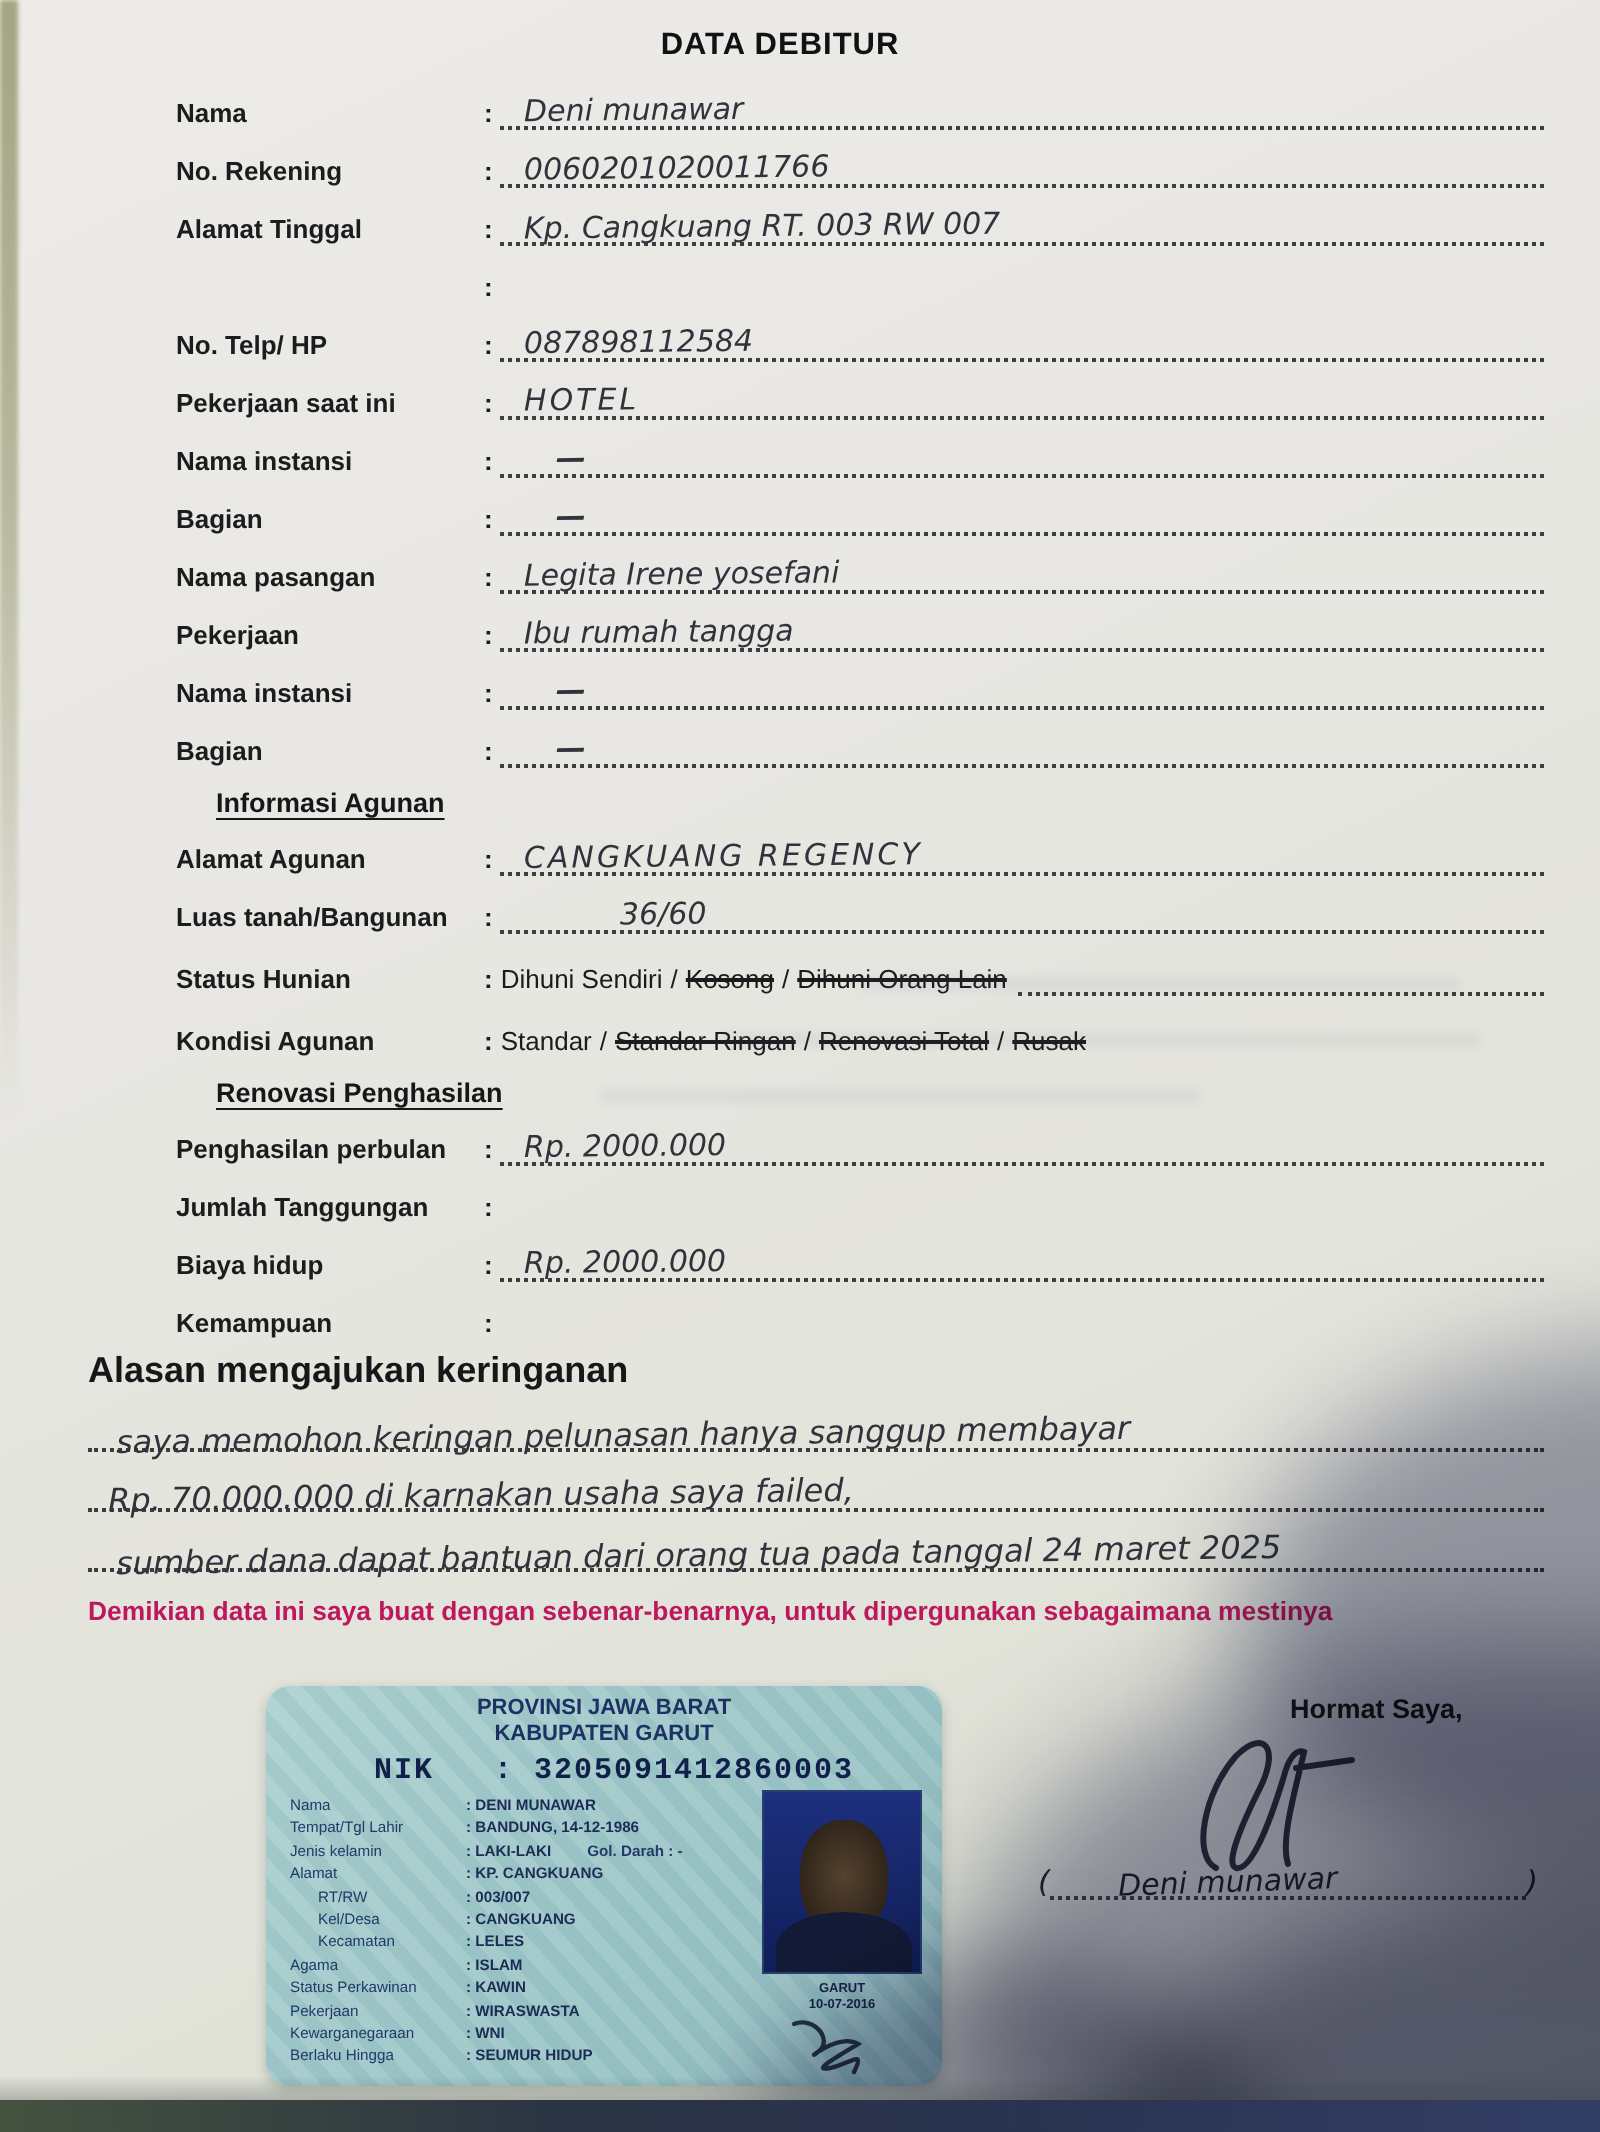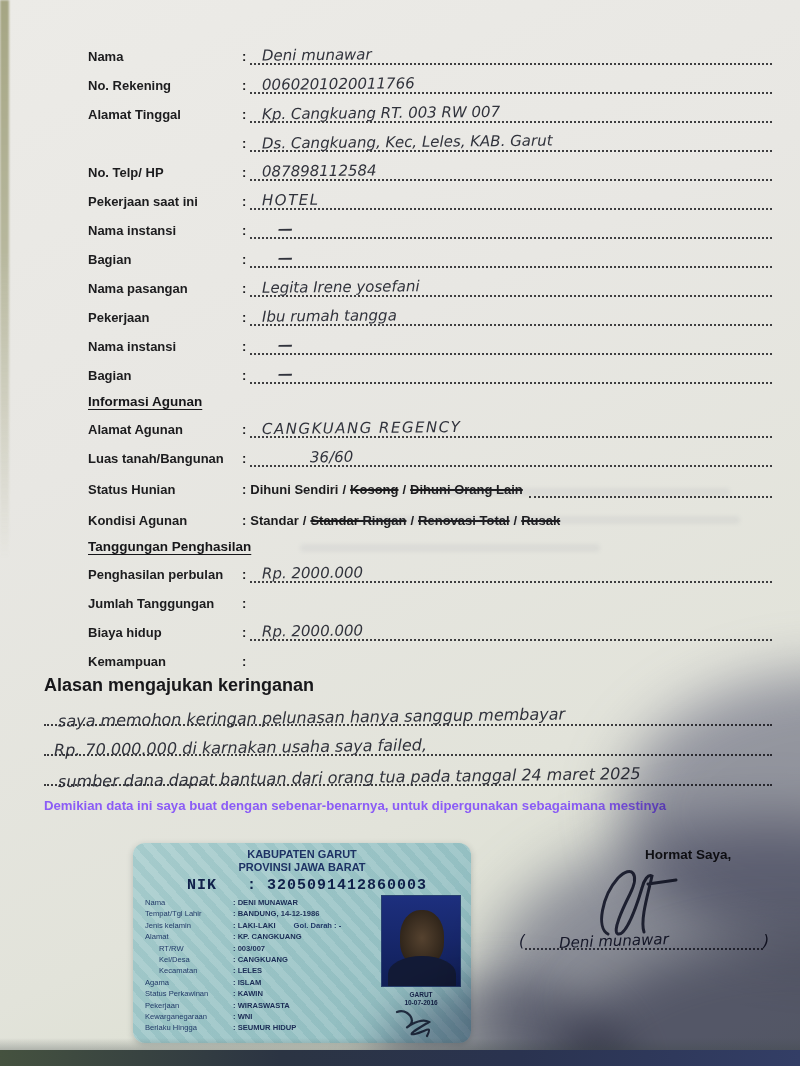--- a/index.html
+++ b/index.html
@@ -124,6 +124,7 @@
 <div class="page">
   <div class="left-edge"></div>
 
+  <div class="title">DATA DEBITUR</div>
 
   <div class="form-flow">
 

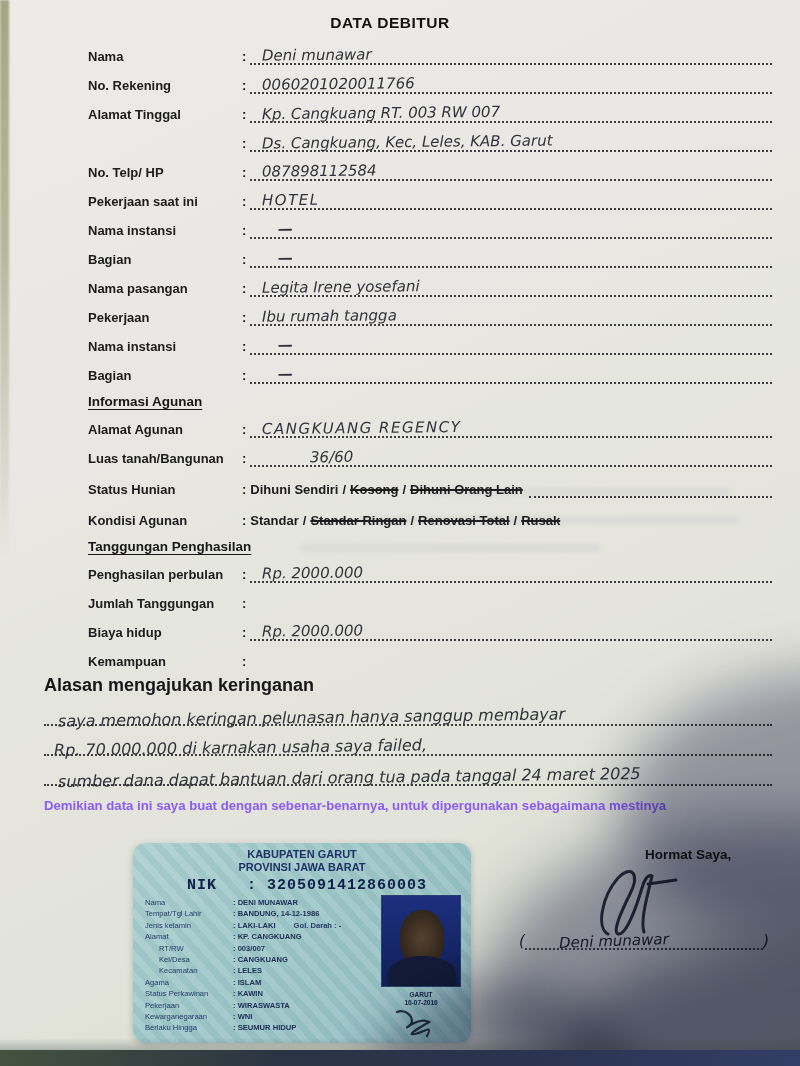--- a/index.html
+++ b/index.html
@@ -152,9 +152,6 @@
     <div class="row">
       <span class="lbl"></span>
       <span class="colon">:</span>
-      <span class="leader">
-          <span class="hw">Ds. Cangkuang, Kec, Leles, KAB. Garut</span>
-        </span>
     </div>
     <div class="row">
       <span class="lbl">No. Telp/ HP</span>

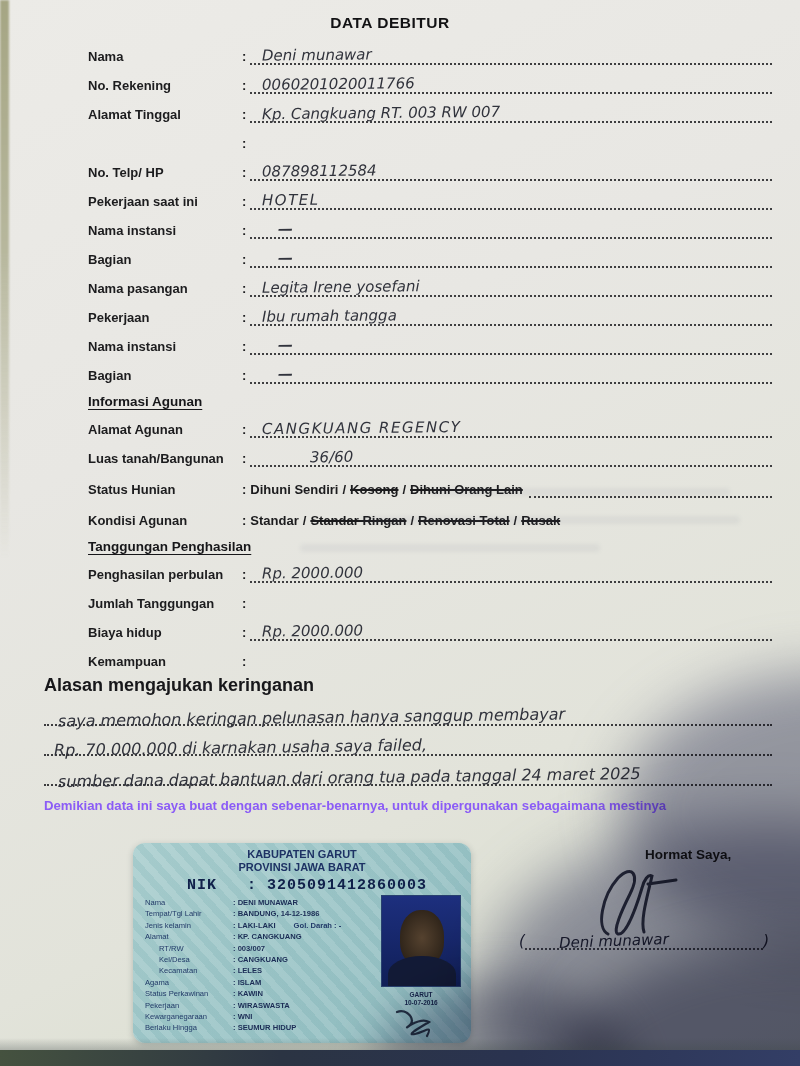--- a/index.html
+++ b/index.html
@@ -35,7 +35,7 @@
 
   .sect-heading { height:25px; display:flex; align-items:flex-end;
     font-weight:bold; font-size:13.5px; color:#17171a;
-    text-decoration:underline; text-underline-offset:3px; }
+    text-decoration:underline; text-underline-offset:3px;margin-left:20px; }
 
   .opt-row { display:flex; align-items:flex-end; height:31px; }
   .opts { font-weight:bold; font-size:13px; color:#1b1b1d; white-space:nowrap;

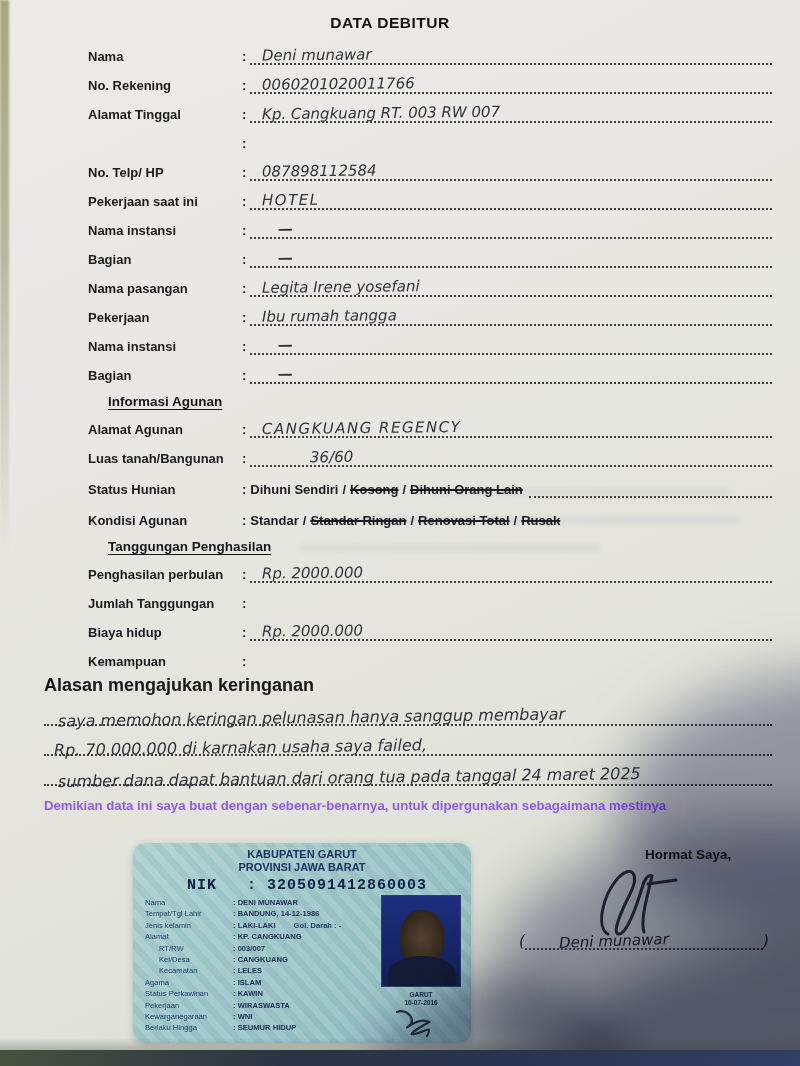--- a/index.html
+++ b/index.html
@@ -38,7 +38,7 @@
     text-decoration:underline; text-underline-offset:3px;margin-left:20px; }
 
   .opt-row { display:flex; align-items:flex-end; height:31px; }
-  .opts { font-weight:bold; font-size:13px; color:#1b1b1d; white-space:nowrap;
+  .opts { font-weight:normal; font-size:13px; color:#1b1b1d; white-space:nowrap;
     padding-bottom:1px; }
   .opts .struck { text-decoration:line-through; text-decoration-thickness:2px; }
   .opts .sep { padding:0 4px; }

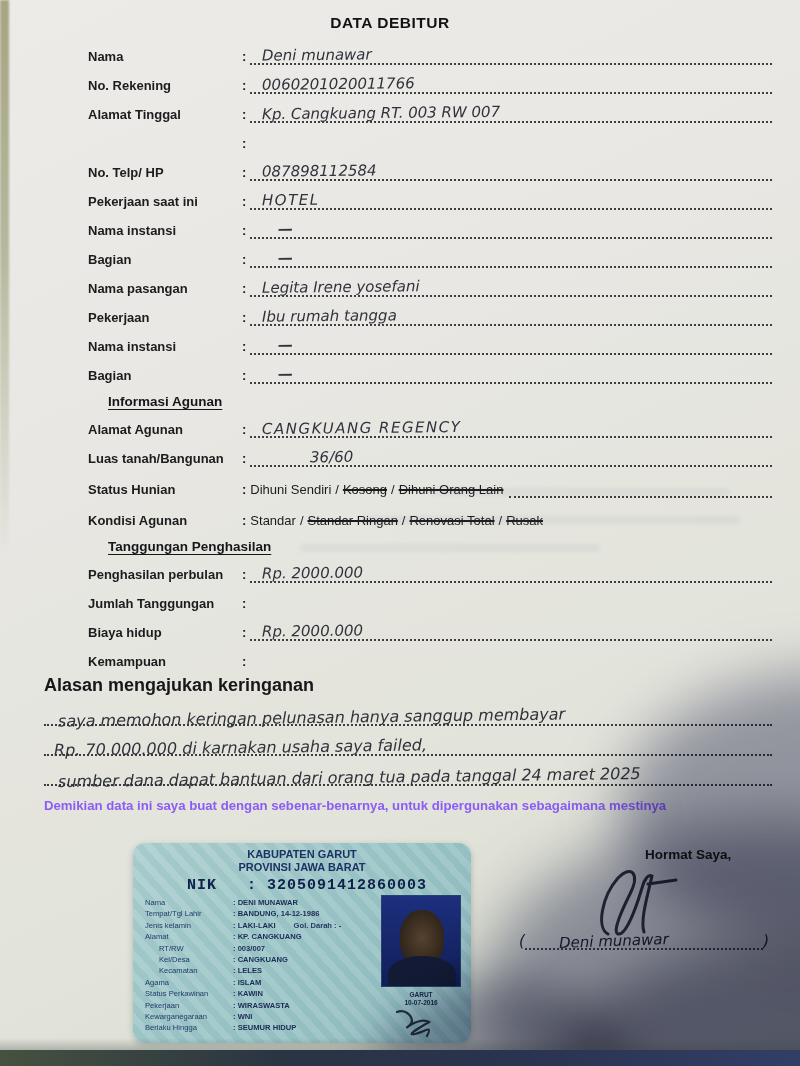--- a/index.html
+++ b/index.html
@@ -244,7 +244,7 @@
       </span>
     </div>
 
-    <div class="sect-heading">Tanggungan Penghasilan</div>
+    <div class="sect-heading">Renovasi Penghasilan</div>
 
     <div class="row">
       <span class="lbl">Penghasilan perbulan</span>

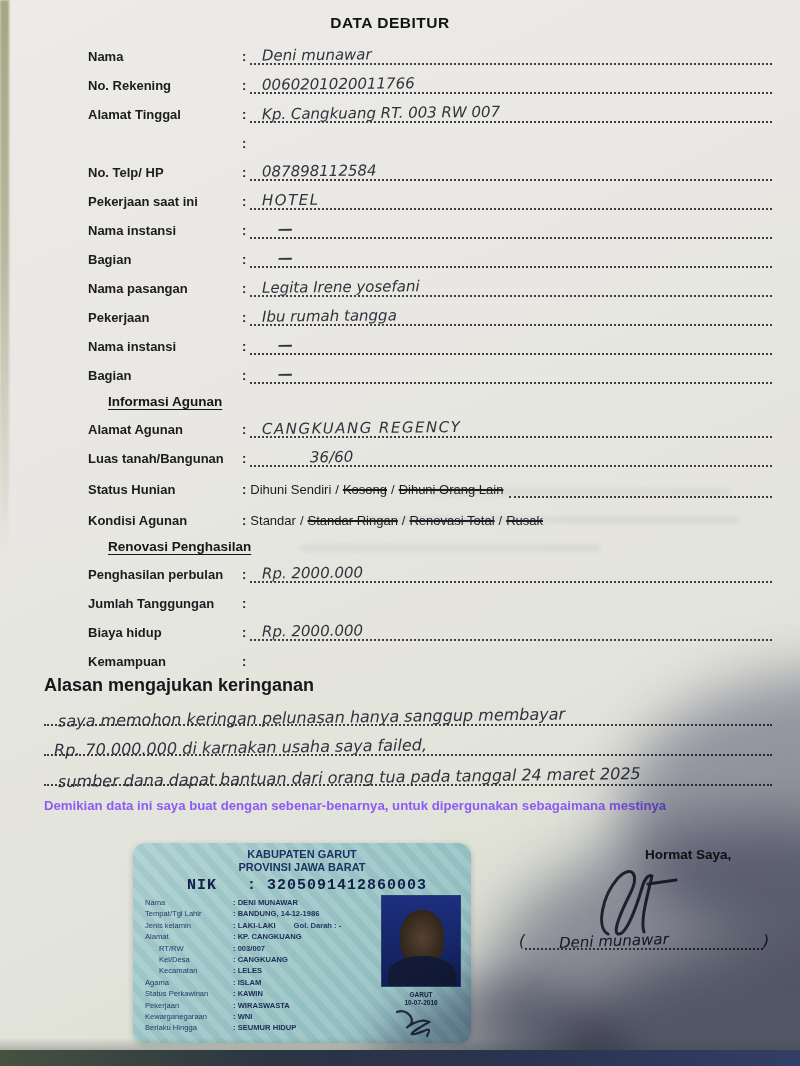--- a/index.html
+++ b/index.html
@@ -52,7 +52,7 @@
   .rl0 .hw { left:14px; } .rl1 .hw { left:10px; } .rl2 .hw { left:14px; }
 
   .declaration { margin-left:-44px; width:740px; margin-top:12px;
-    font-weight:bold; font-size:13.2px; color:#8b5cf6; }
+    font-weight:bold; font-size:13.2px; color:#be185d; }
 
   
   .ktp { position:absolute; left:133px; top:843px; width:338px; height:200px;

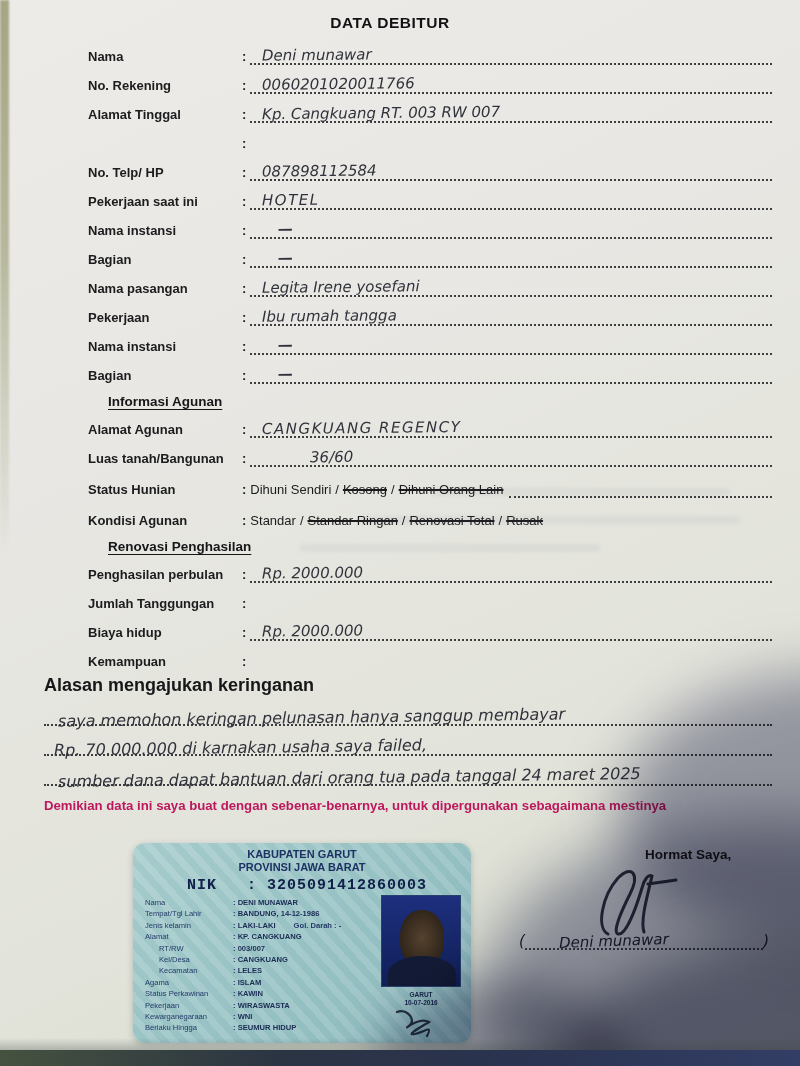--- a/index.html
+++ b/index.html
@@ -291,8 +291,8 @@
 
   <div class="ktp">
     <div class="ktp-header">
+      <div>PROVINSI JAWA BARAT</div>
       <div>KABUPATEN GARUT</div>
-      <div>PROVINSI JAWA BARAT</div>
     </div>
     <div class="ktp-nik">
       <span>NIK</span>

